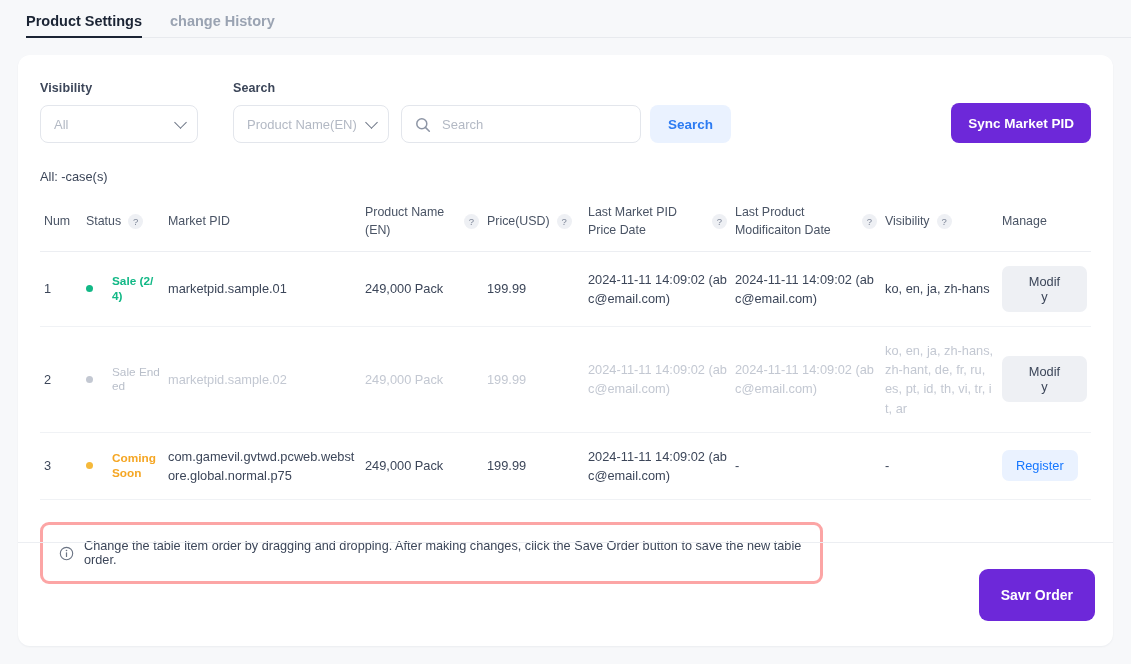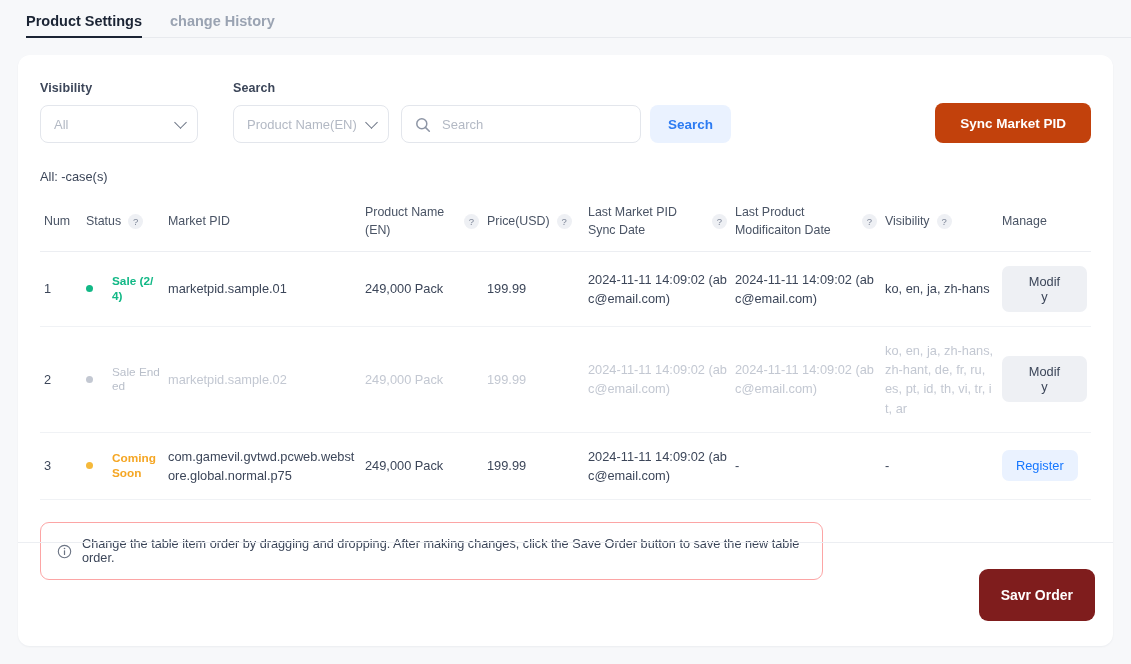--- a/index.html
+++ b/index.html
@@ -128,8 +128,8 @@
     position: absolute;
     right: 22px; bottom: 0;
     height: 40px;
-    padding: 0 25px;
-    background: #c2410c;
+    padding: 0 17px;
+    background: #6d28d9;
     color: #fff;
     border: none; border-radius: 8px;
     font-size: 13.5px; font-weight: bold;

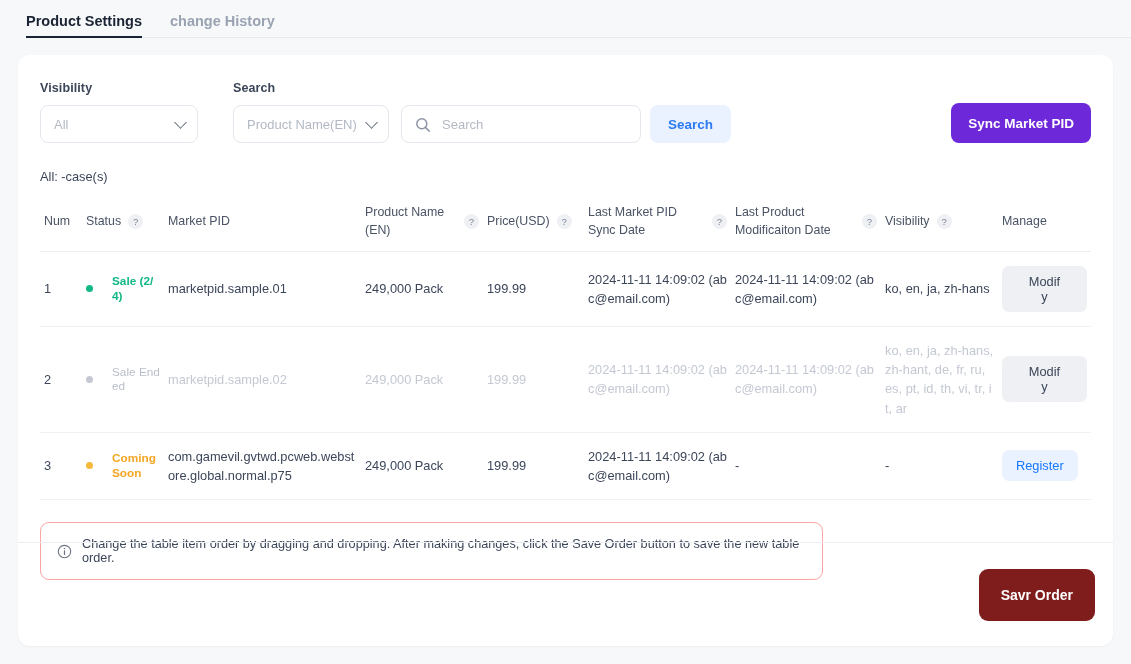--- a/index.html
+++ b/index.html
@@ -327,7 +327,7 @@
         </th>
         <th>
           <div class="hw">
-            <span>Last Market PID Sync Date</span>
+            <span>Last Market PID Price Date</span>
             <span class="qmark">?</span>
           </div>
         </th>

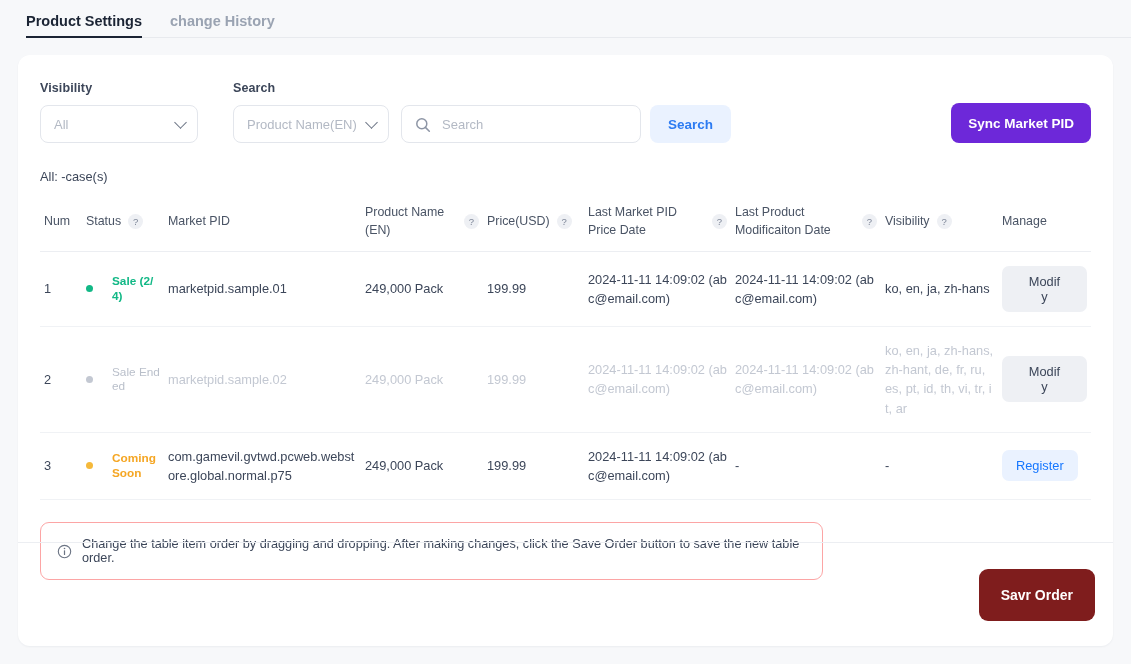--- a/index.html
+++ b/index.html
@@ -208,7 +208,7 @@
   .notice {
     margin: 22px 22px 0 22px;
     width: 783px;
-    border: 1px solid #fca5a5;
+    border: 3px solid #fca5a5;
     border-radius: 9px;
     padding: 14px 16px;
     display: flex;

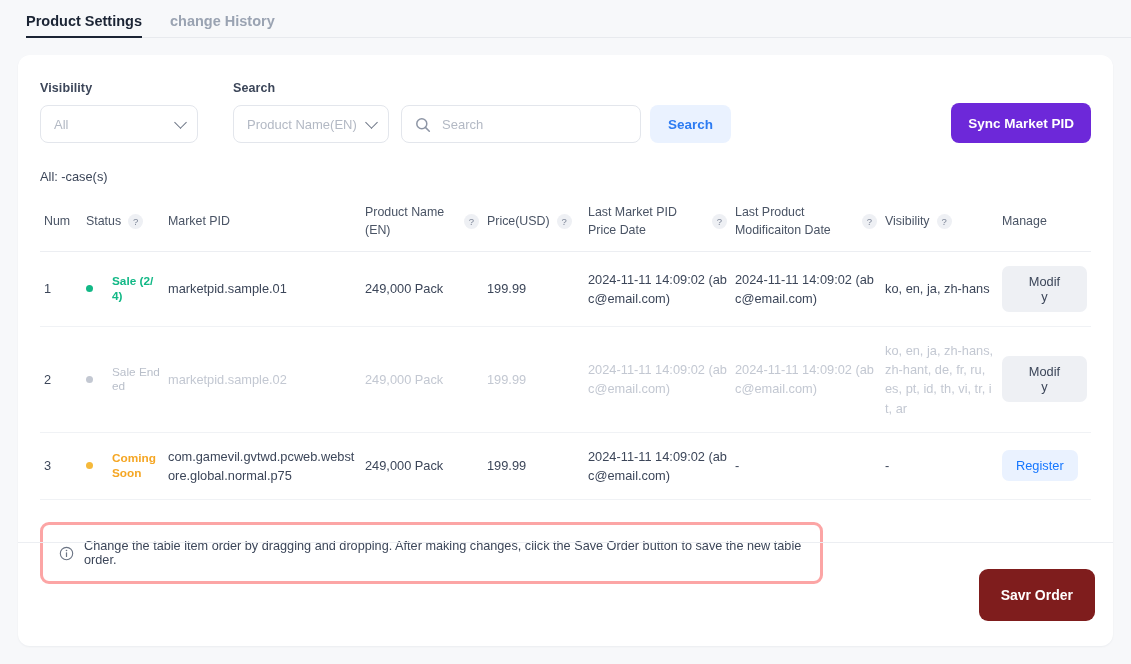--- a/index.html
+++ b/index.html
@@ -228,7 +228,7 @@
     padding-right: 18px;
   }
   .btn-save {
-    background: #7f1d1d;
+    background: #6d28d9;
     color: #fff;
     border: none; border-radius: 9px;
     padding: 0 22px; height: 52px;

